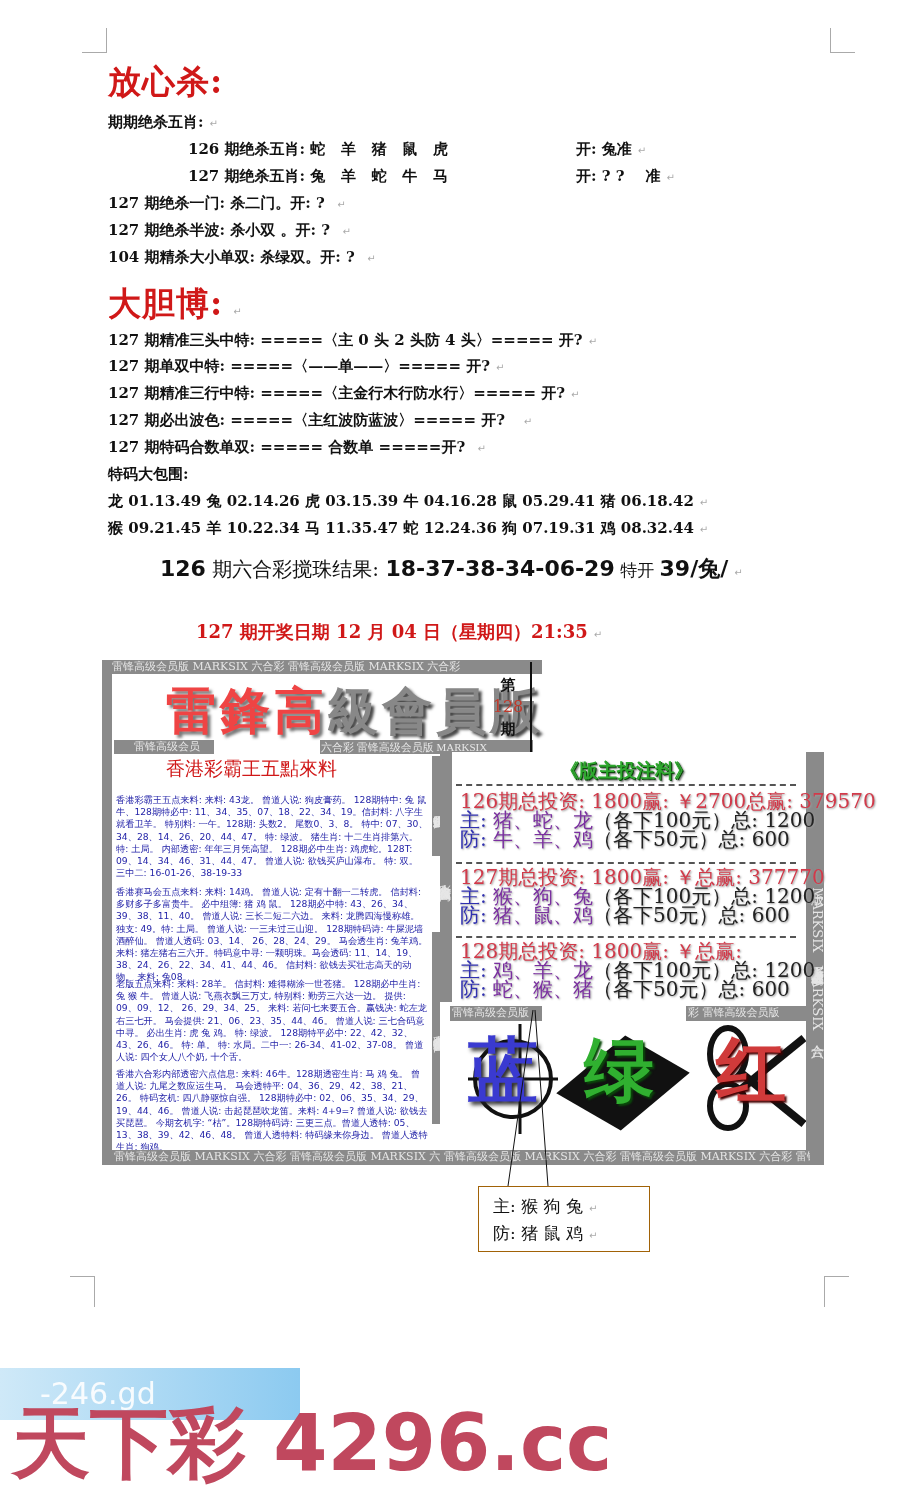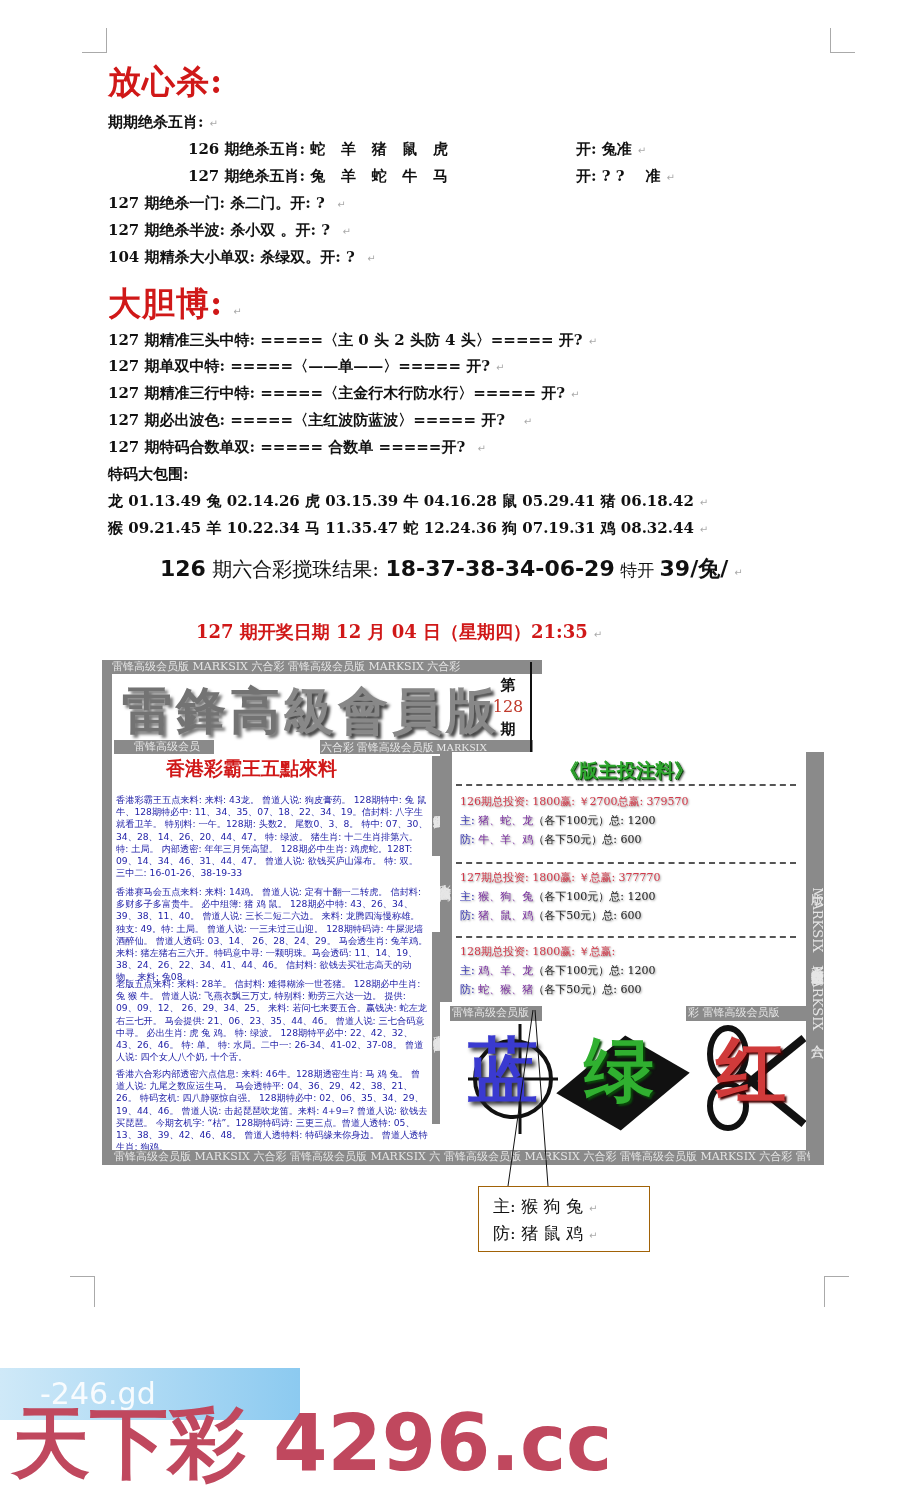--- a/index.html
+++ b/index.html
@@ -22,7 +22,7 @@
   .strip{position:absolute;background:#8a8a8a;color:#e6e6e6;font-size:11px;white-space:nowrap;overflow:hidden;line-height:14px;font-family:"DejaVu Serif",serif;}
   .vstrip{position:absolute;background:#8a8a8a;color:#e6e6e6;font-size:12px;writing-mode:vertical-rl;overflow:hidden;line-height:14px;text-align:center;}
   .bigtitle{position:absolute;left:20px;top:18px;font-size:50px;font-weight:bold;letter-spacing:4px;font-family:"DejaVu Serif",serif;white-space:nowrap;}
-  .bigtitle .dark{color:#737373;text-shadow:3px 3px 3px #777;}
+  .bigtitle .dark{color:#ef4444;text-shadow:3px 3px 3px #777;margin-left:44px;}
   .bigtitle .gray{color:#888;text-shadow:3px 3px 3px #444;}
   .issue{position:absolute;left:388px;top:14px;width:36px;text-align:center;font-size:15px;font-weight:bold;line-height:22px;}
   .issue .num{color:#c0392b;font-weight:normal;font-size:16px;}

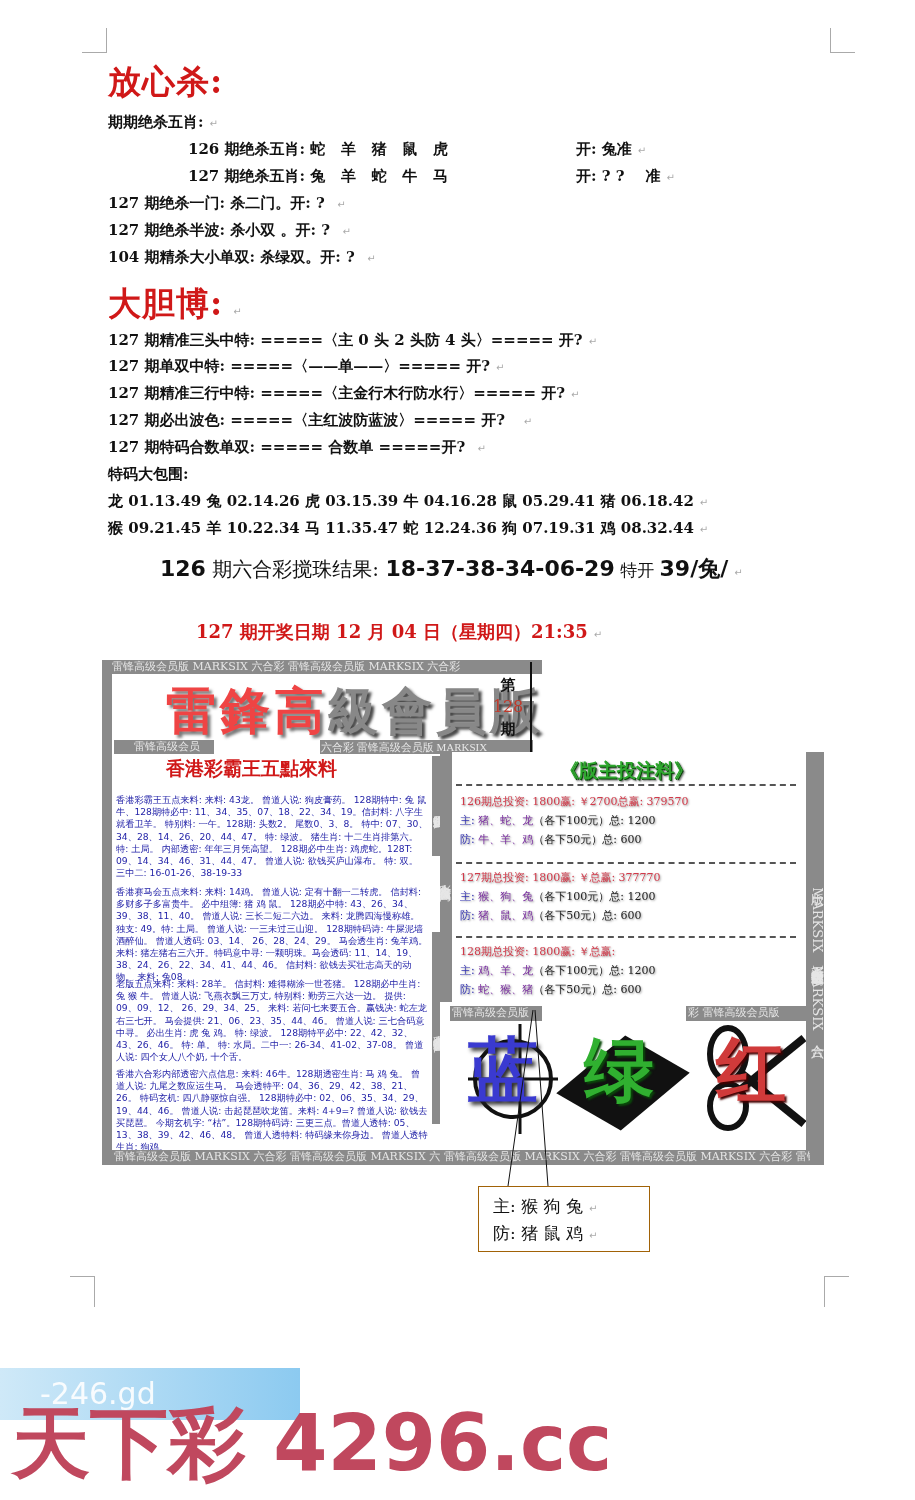--- a/index.html
+++ b/index.html
@@ -27,7 +27,7 @@
   .issue{position:absolute;left:388px;top:14px;width:36px;text-align:center;font-size:15px;font-weight:bold;line-height:22px;}
   .issue .num{color:#c0392b;font-weight:normal;font-size:16px;}
   .bracketL{position:absolute;left:530px;top:662px;width:2px;height:92px;background:#111;}
-  .subtitle{position:absolute;left:64px;top:96px;color:#d01818;font-size:19px;font-weight:bold;white-space:nowrap;}
+  .subtitle{position:absolute;left:64px;top:96px;color:#d01818;font-size:19px;font-weight:normal;white-space:nowrap;}
   .para{position:absolute;left:14px;width:312px;color:#2323a8;font-size:9.2px;line-height:12.2px;font-family:"DejaVu Sans",sans-serif;}
 
   

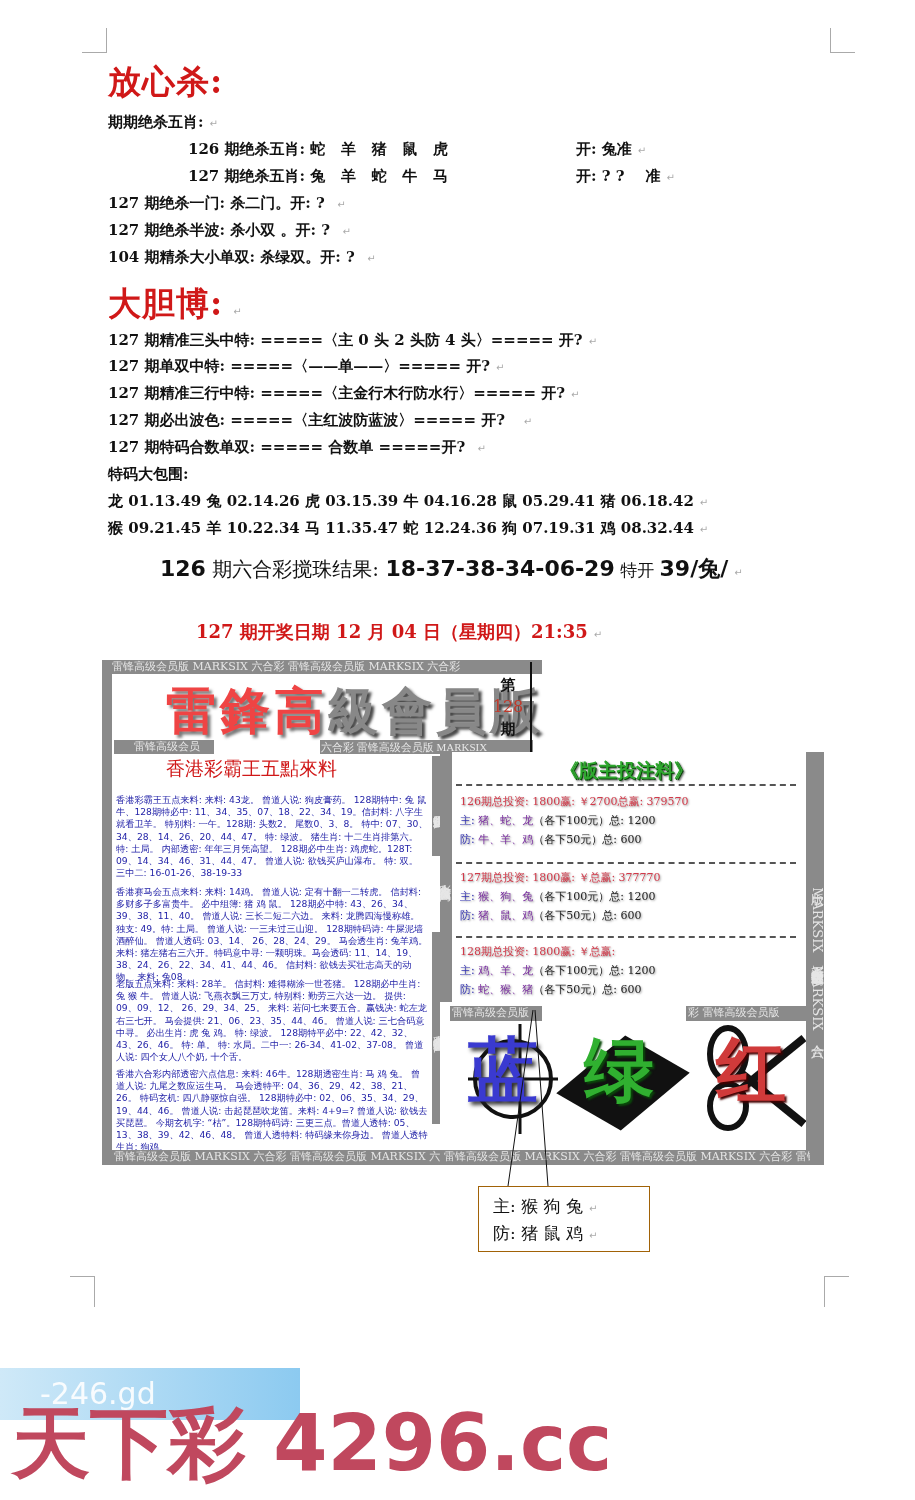--- a/index.html
+++ b/index.html
@@ -34,7 +34,7 @@
   .posterR{position:absolute;left:440px;top:752px;width:394px;height:413px;background:#fff;}
   .rtitle{position:absolute;left:120px;top:6px;color:#2ea82e;font-size:19px;font-weight:bold;text-shadow:1px 1px 0 #0b4a0b,2px 2px 2px #555;white-space:nowrap;}
   .dash{position:absolute;left:16px;width:340px;border-top:2px dashed #555;}
-  .inv{position:absolute;left:20px;font-size:11px;line-height:19px;white-space:nowrap;text-shadow:1px 1px 2px #999;}
+  .inv{position:absolute;left:20px;font-size:20px;line-height:19px;white-space:nowrap;text-shadow:1px 1px 2px #999;}
   .inv .hd{color:#d23a4a;}
   .inv .lbl{color:#3030b0;}
   .inv .zod{color:#7a2fa0;}

